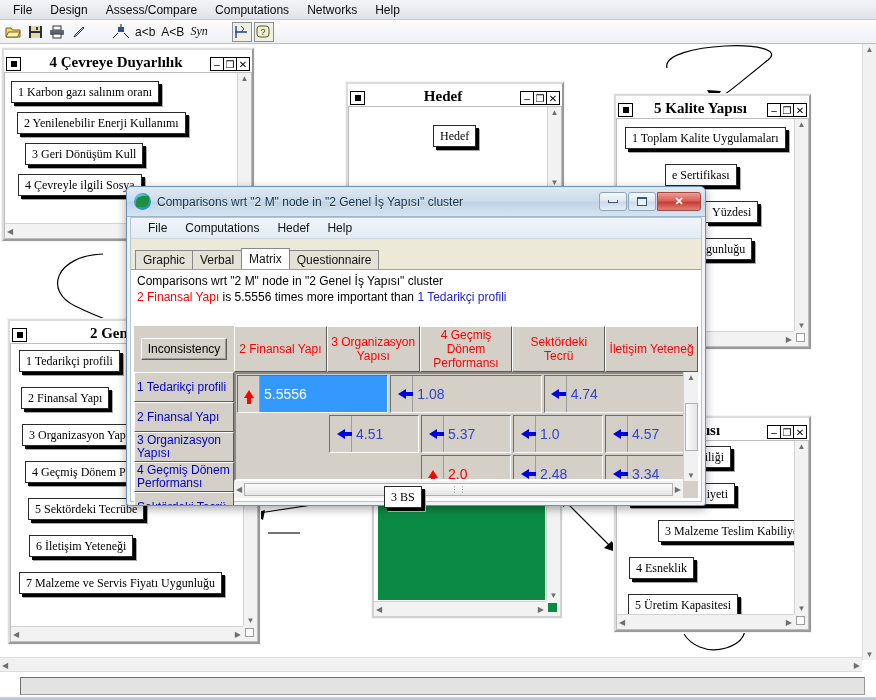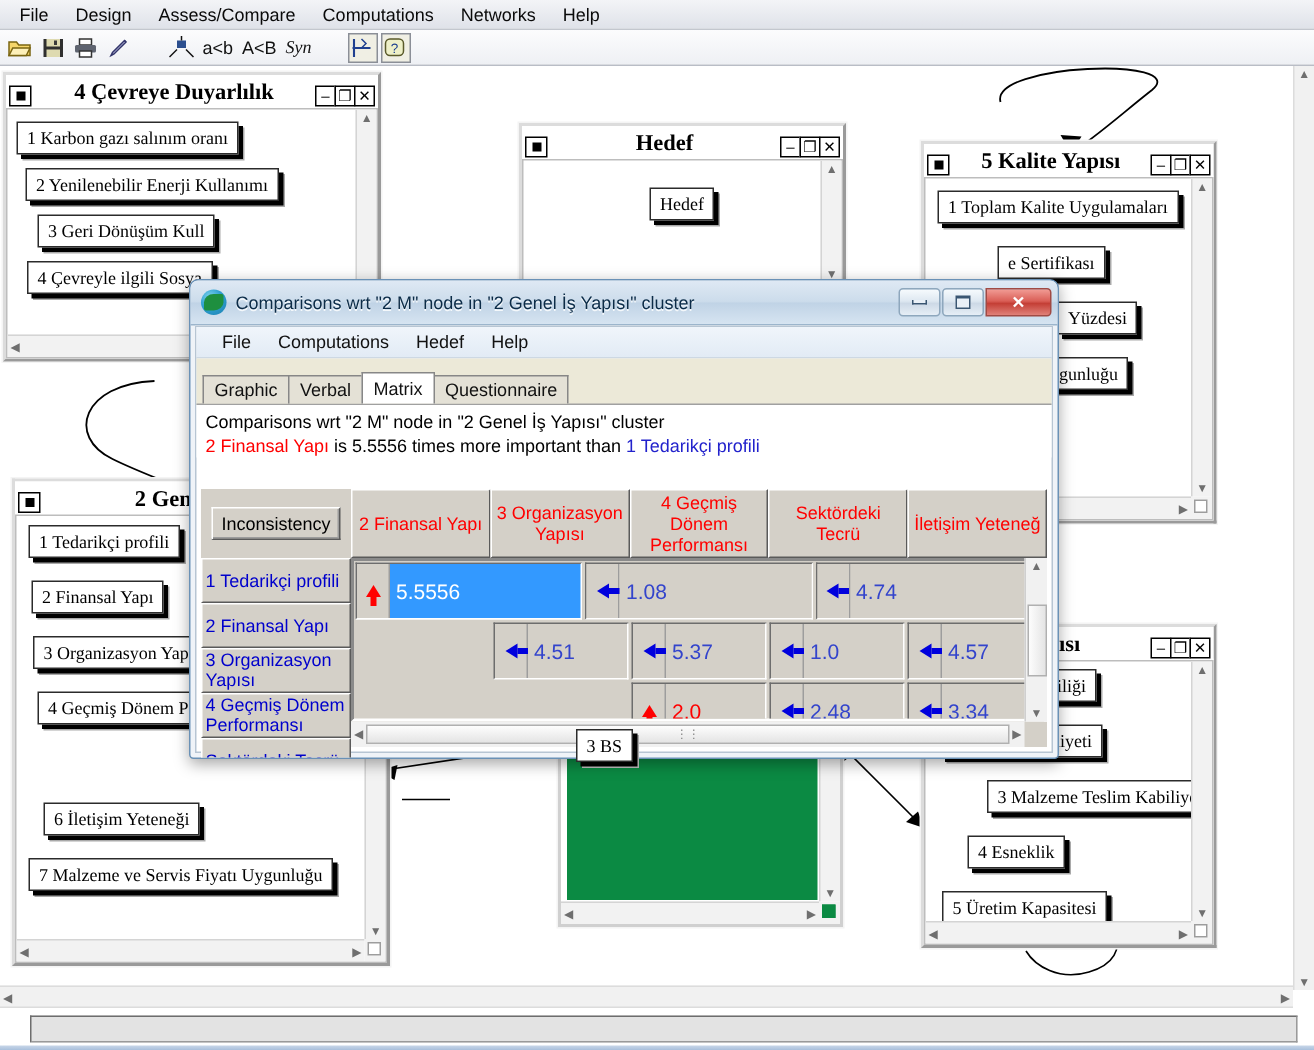--- a/index.html
+++ b/index.html
@@ -523,6 +523,7 @@
         <div class="node" style="left:10px; top:43px;">2 Finansal Yapı</div>
         <div class="node" style="left:11px; top:80px;">3 Organizasyon Yapı</div>
         <div class="node" style="left:14px; top:117px;">4 Geçmiş Dönem Performansı</div>
+        <div class="node" style="left:17px; top:154px;">5 Sektördeki Tecrübe</div>
         <div class="node" style="left:18px; top:191px;">6 İletişim Yeteneği</div>
         <div class="node" style="left:8px;  top:228px;">7 Malzeme ve Servis Fiyatı Uygunluğu</div>
         <div class="sb-v">

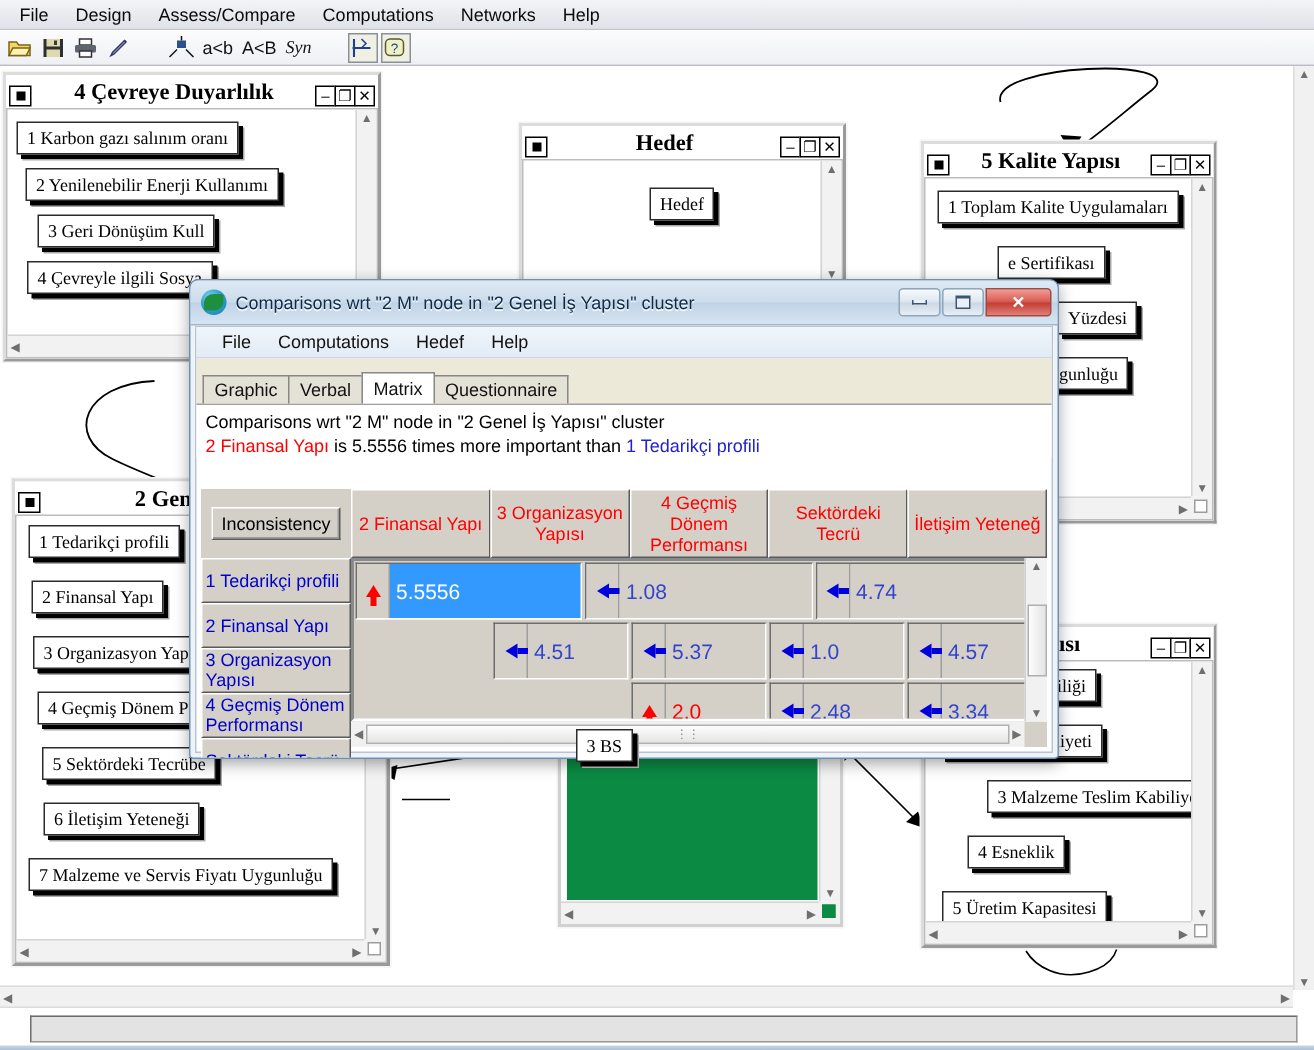--- a/index.html
+++ b/index.html
@@ -556,7 +556,7 @@
         <div class="node" style="left:40px; top:5px;">m Yeterliliği</div>
         <div class="node" style="left:10px; top:42px;">2 Üretim Kabiliyeti</div>
         <div class="node" style="left:8px;  top:79px;margin-left:33px;">3 Malzeme Teslim Kabiliyeti</div>
-        <div class="node" style="left:28px; top:116px;">4 Esneklik</div>
+        <div class="node" style="left:12px; top:116px;">4 Esneklik</div>
         <div class="node" style="left:11px; top:153px;">5 Üretim Kapasitesi</div>
         <div class="sb-v">
           <div class="sb-btn">▲</div>

